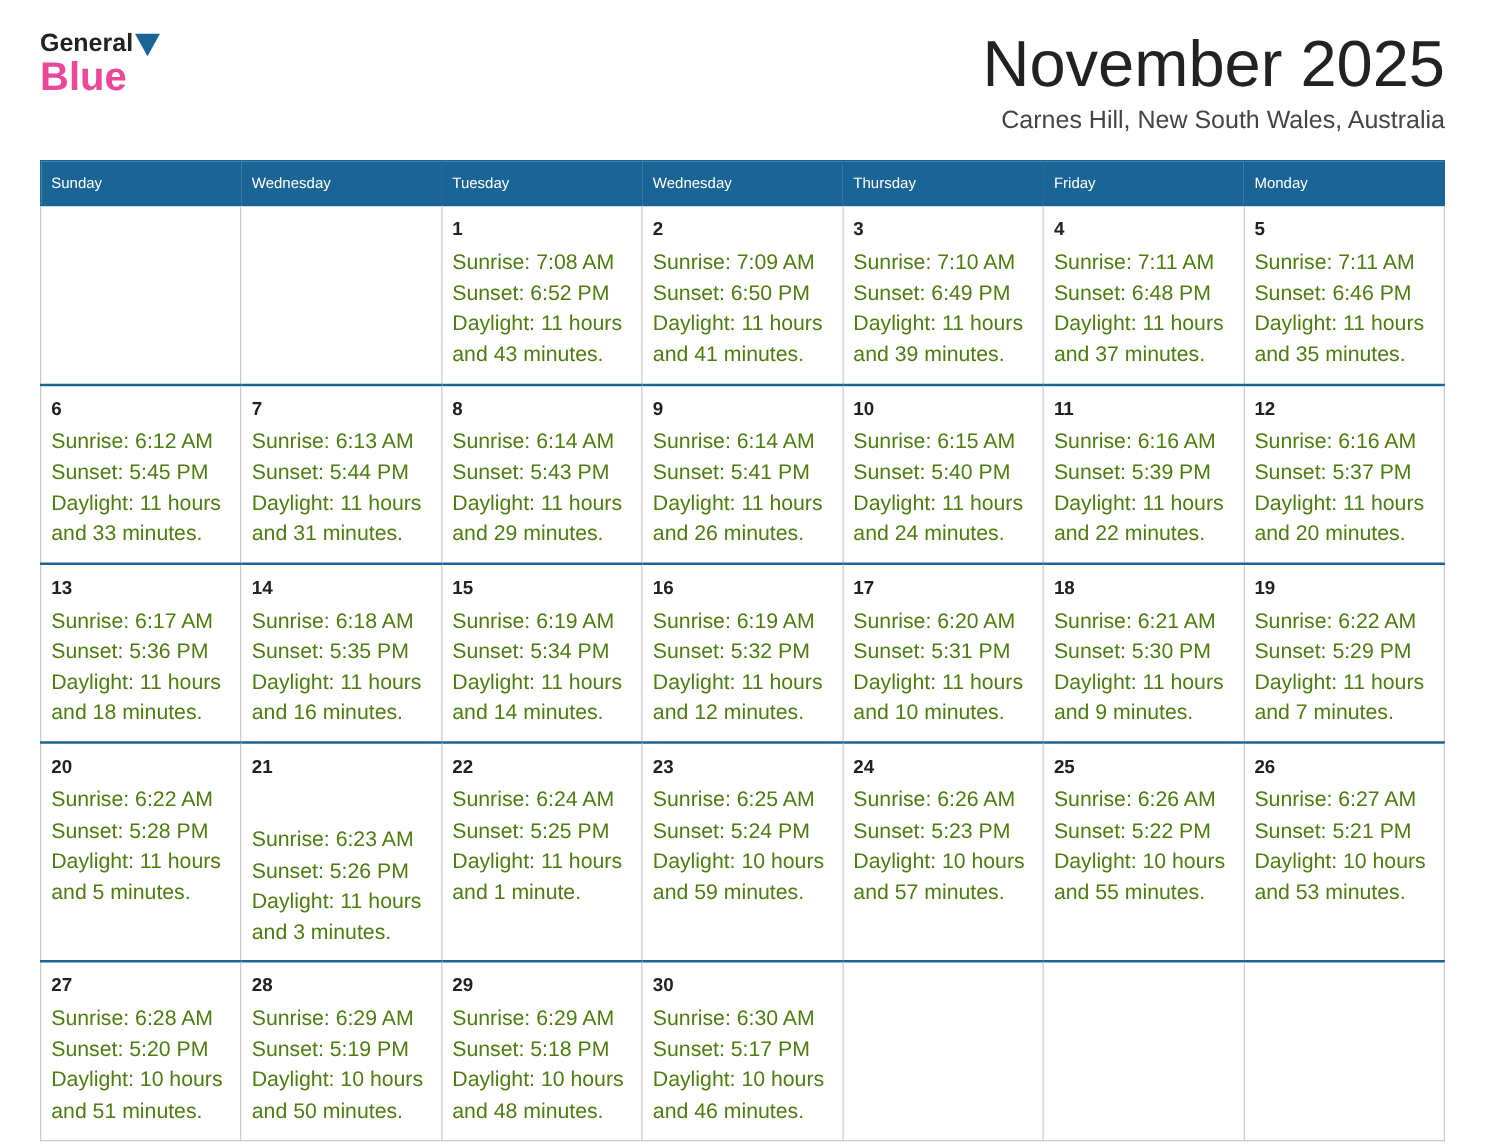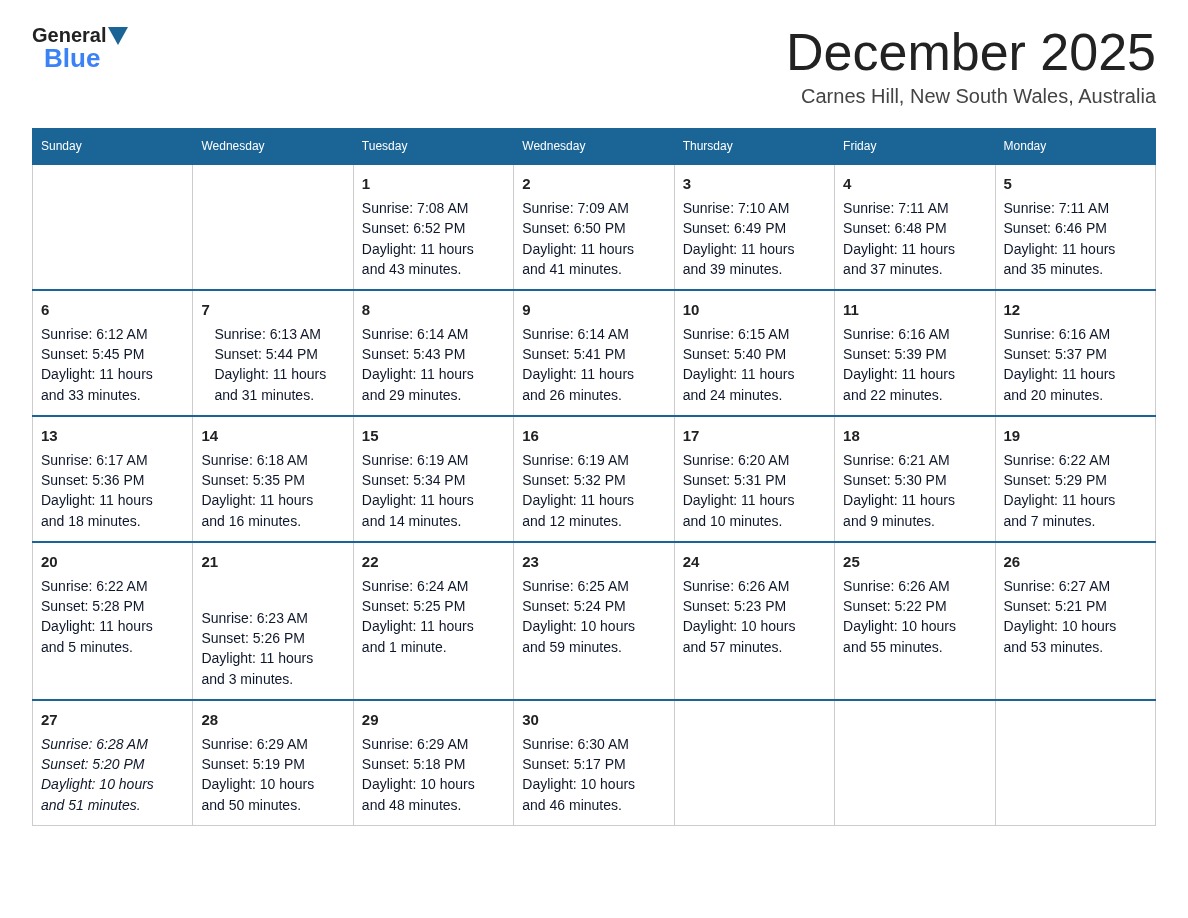--- a/index.html
+++ b/index.html
@@ -39,11 +39,11 @@
       vertical-align: middle;
     }
     .logo-blue {
-      color: #3b82f6;
-      font-size: 26px;
+      color: #ec4899;
+      font-size: 32px;
       font-weight: bold;
       margin-top: -4px;
-      margin-left: 12px;
+      margin-left: 0;
     }
     .title-section {
       text-align: right;

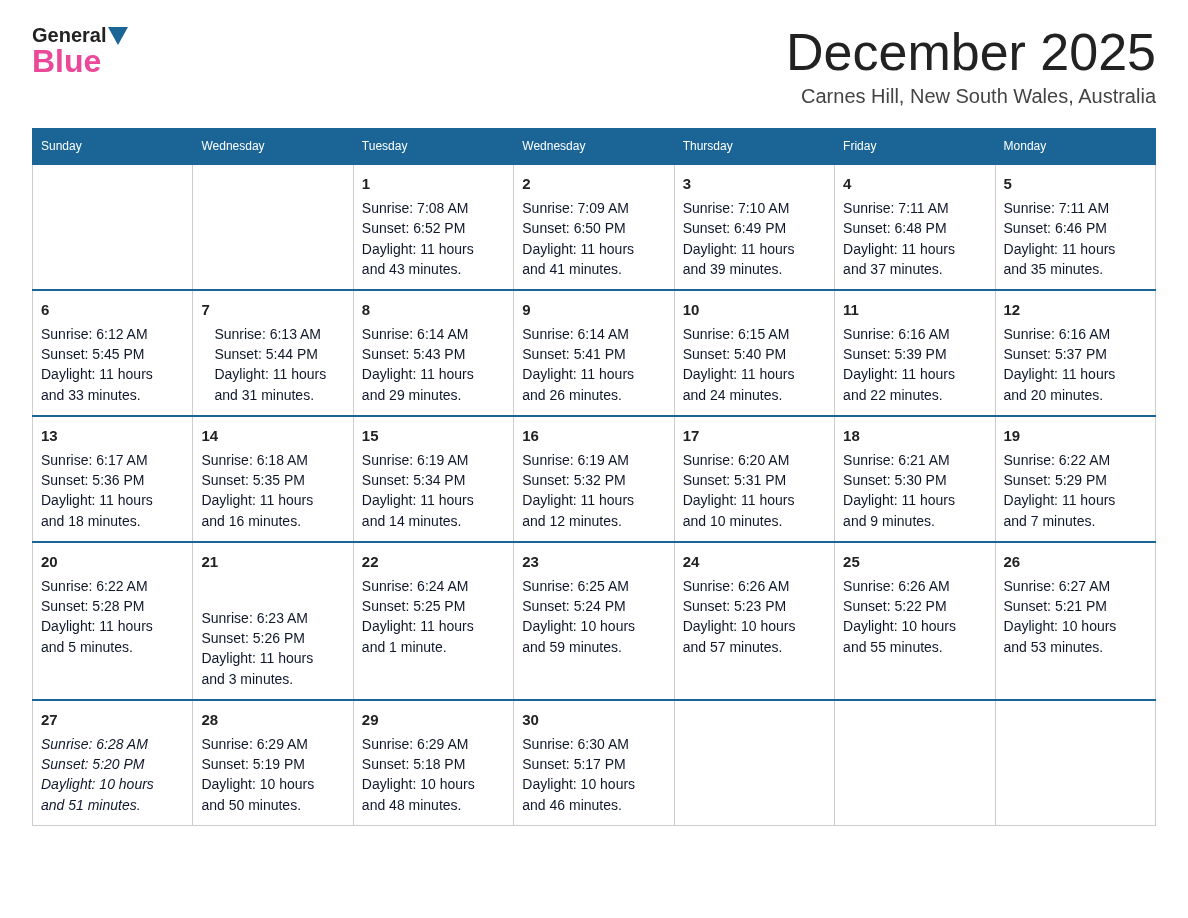--- a/index.html
+++ b/index.html
@@ -114,7 +114,7 @@
     <span class="logo-blue">Blue</span>
   </div>
   <div class="title-section">
-    <div class="month-title">December 2025</div>
+    <div class="month-title">November 2025</div>
     <div class="location-title">Carnes Hill, New South Wales, Australia</div>
   </div>
 </div>

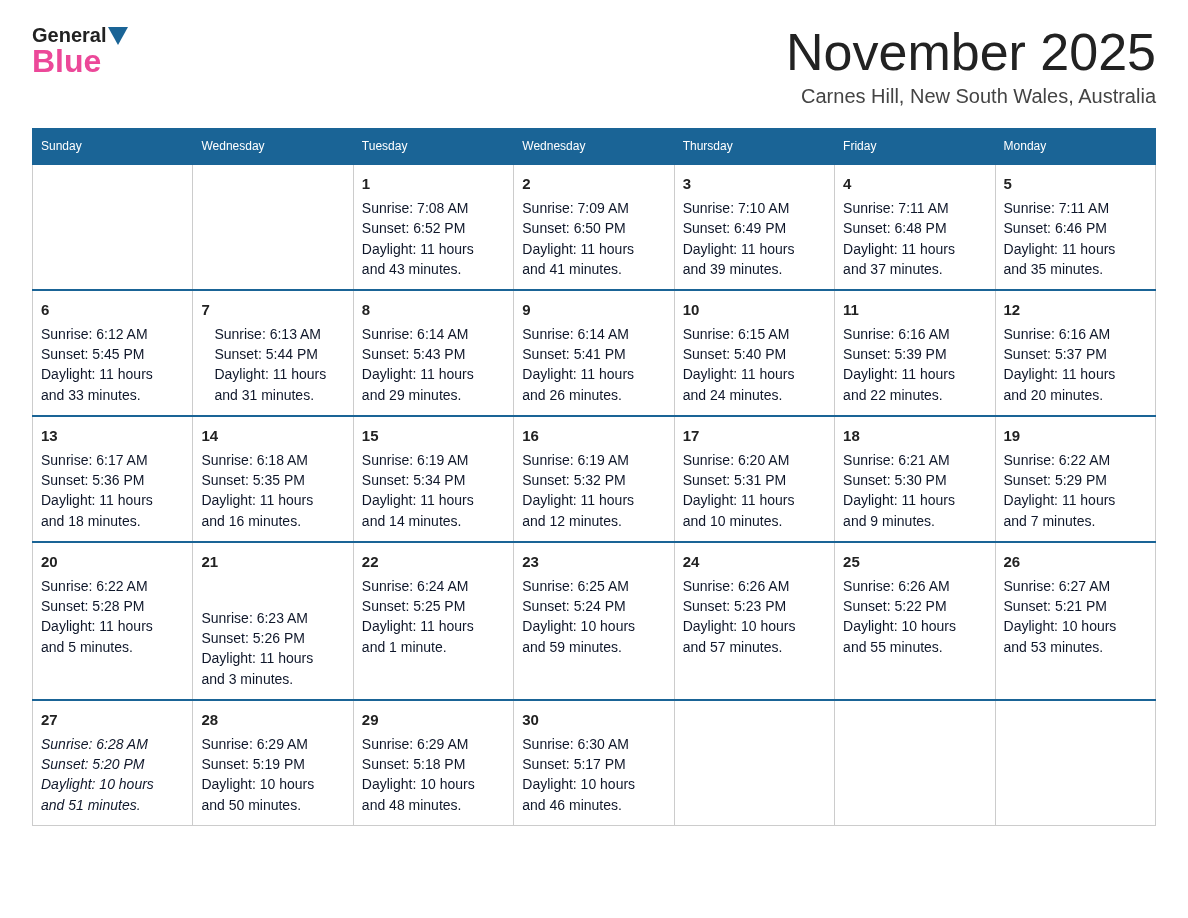--- a/index.html
+++ b/index.html
@@ -95,8 +95,8 @@
       margin-bottom: 3px;
     }
     .day-info {
-      font-size: 14px;
-      color: #0f172a;
+      font-size: 17px;
+      color: #4d7c0f;
     }
     .empty-cell {
       background: #fff;

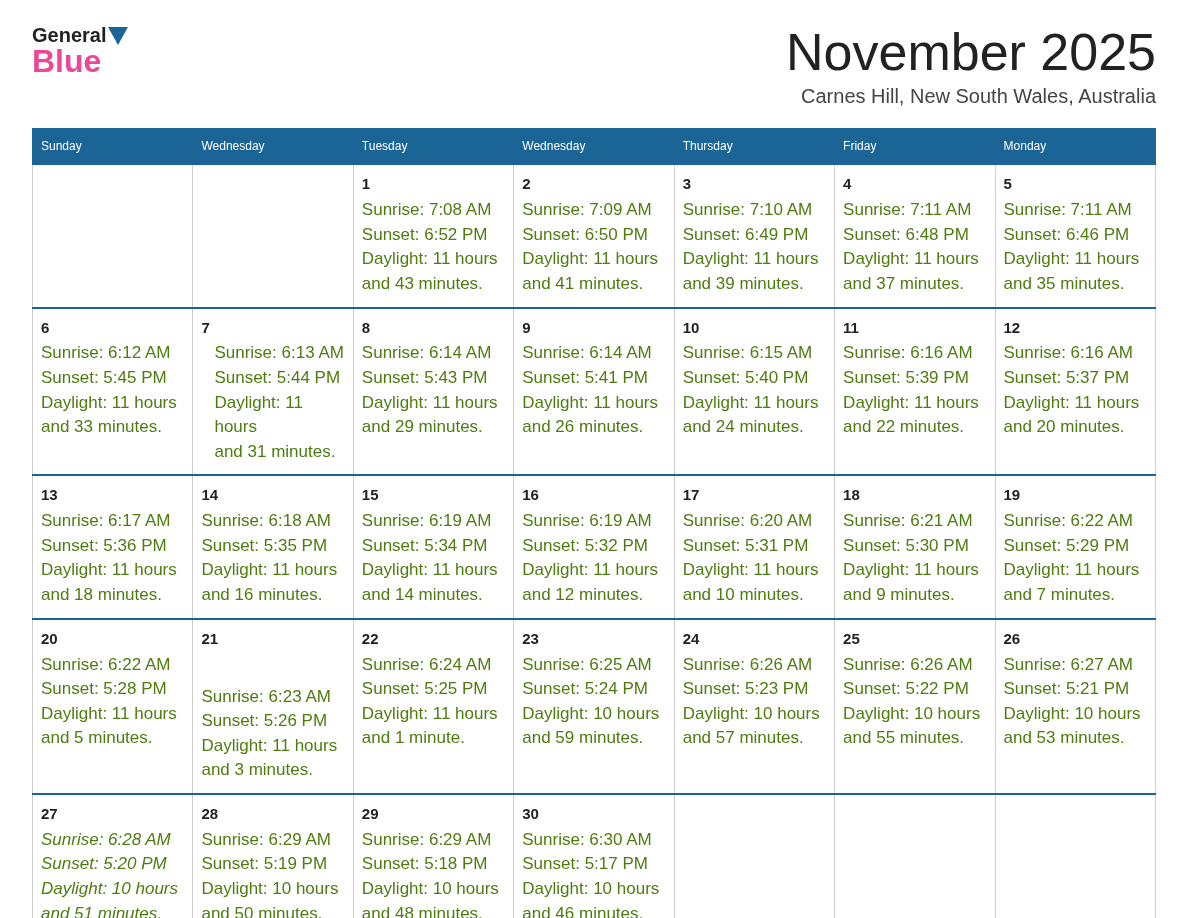--- a/index.html
+++ b/index.html
@@ -181,7 +181,7 @@
         </td>
         <td>
           <span class="day-number">7</span>
-          <div class="day-info" style="white-space: pre-line; margin-left: 13px;">Sunrise: 6:13 AM
+          <div class="day-info" style="white-space: pre-line;">Sunrise: 6:13 AM
 Sunset: 5:44 PM
 Daylight: 11 hours
 and 31 minutes.</div>

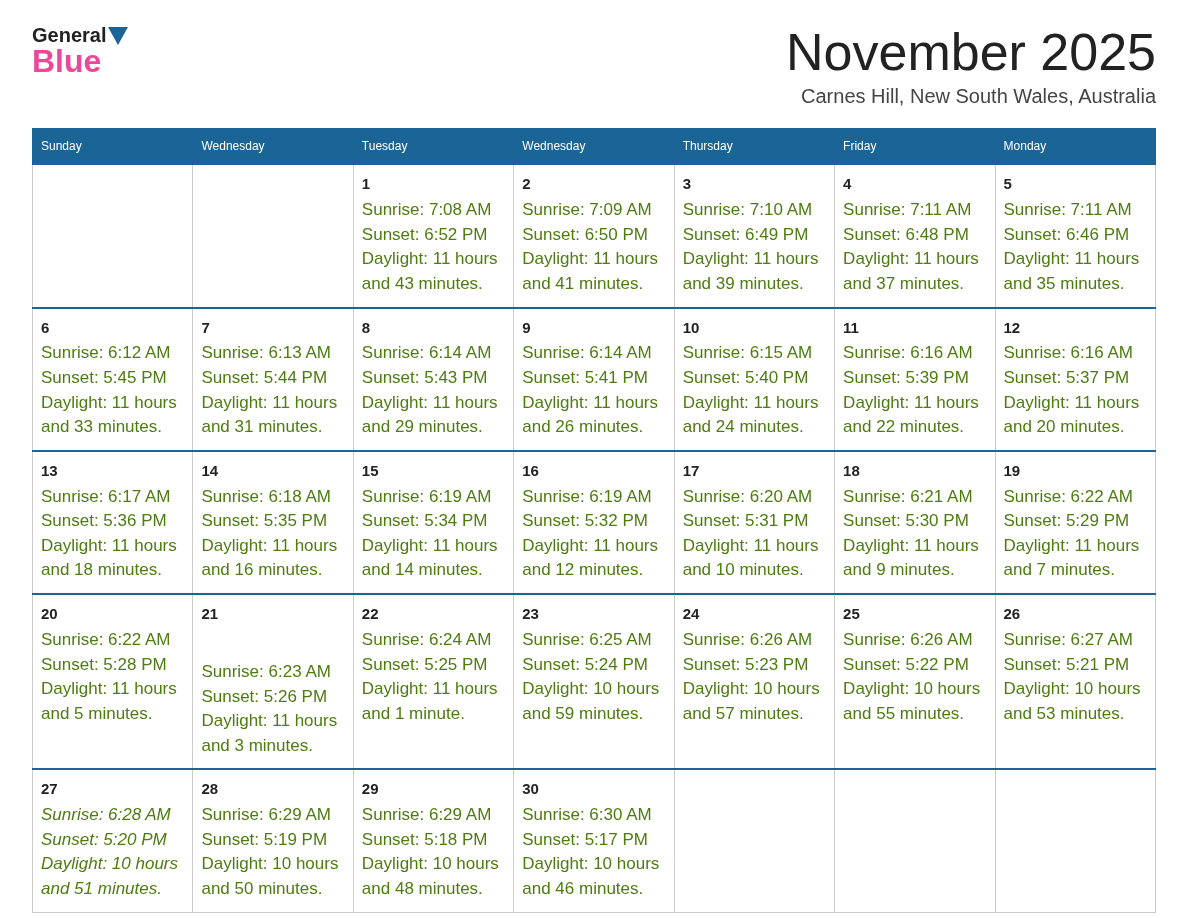--- a/index.html
+++ b/index.html
@@ -327,7 +327,7 @@
       <tr>
         <td>
           <span class="day-number">27</span>
-          <div class="day-info" style="white-space: pre-line; font-style: italic;">Sunrise: 6:28 AM
+          <div class="day-info" style="white-space: pre-line;">Sunrise: 6:28 AM
 Sunset: 5:20 PM
 Daylight: 10 hours
 and 51 minutes.</div>

